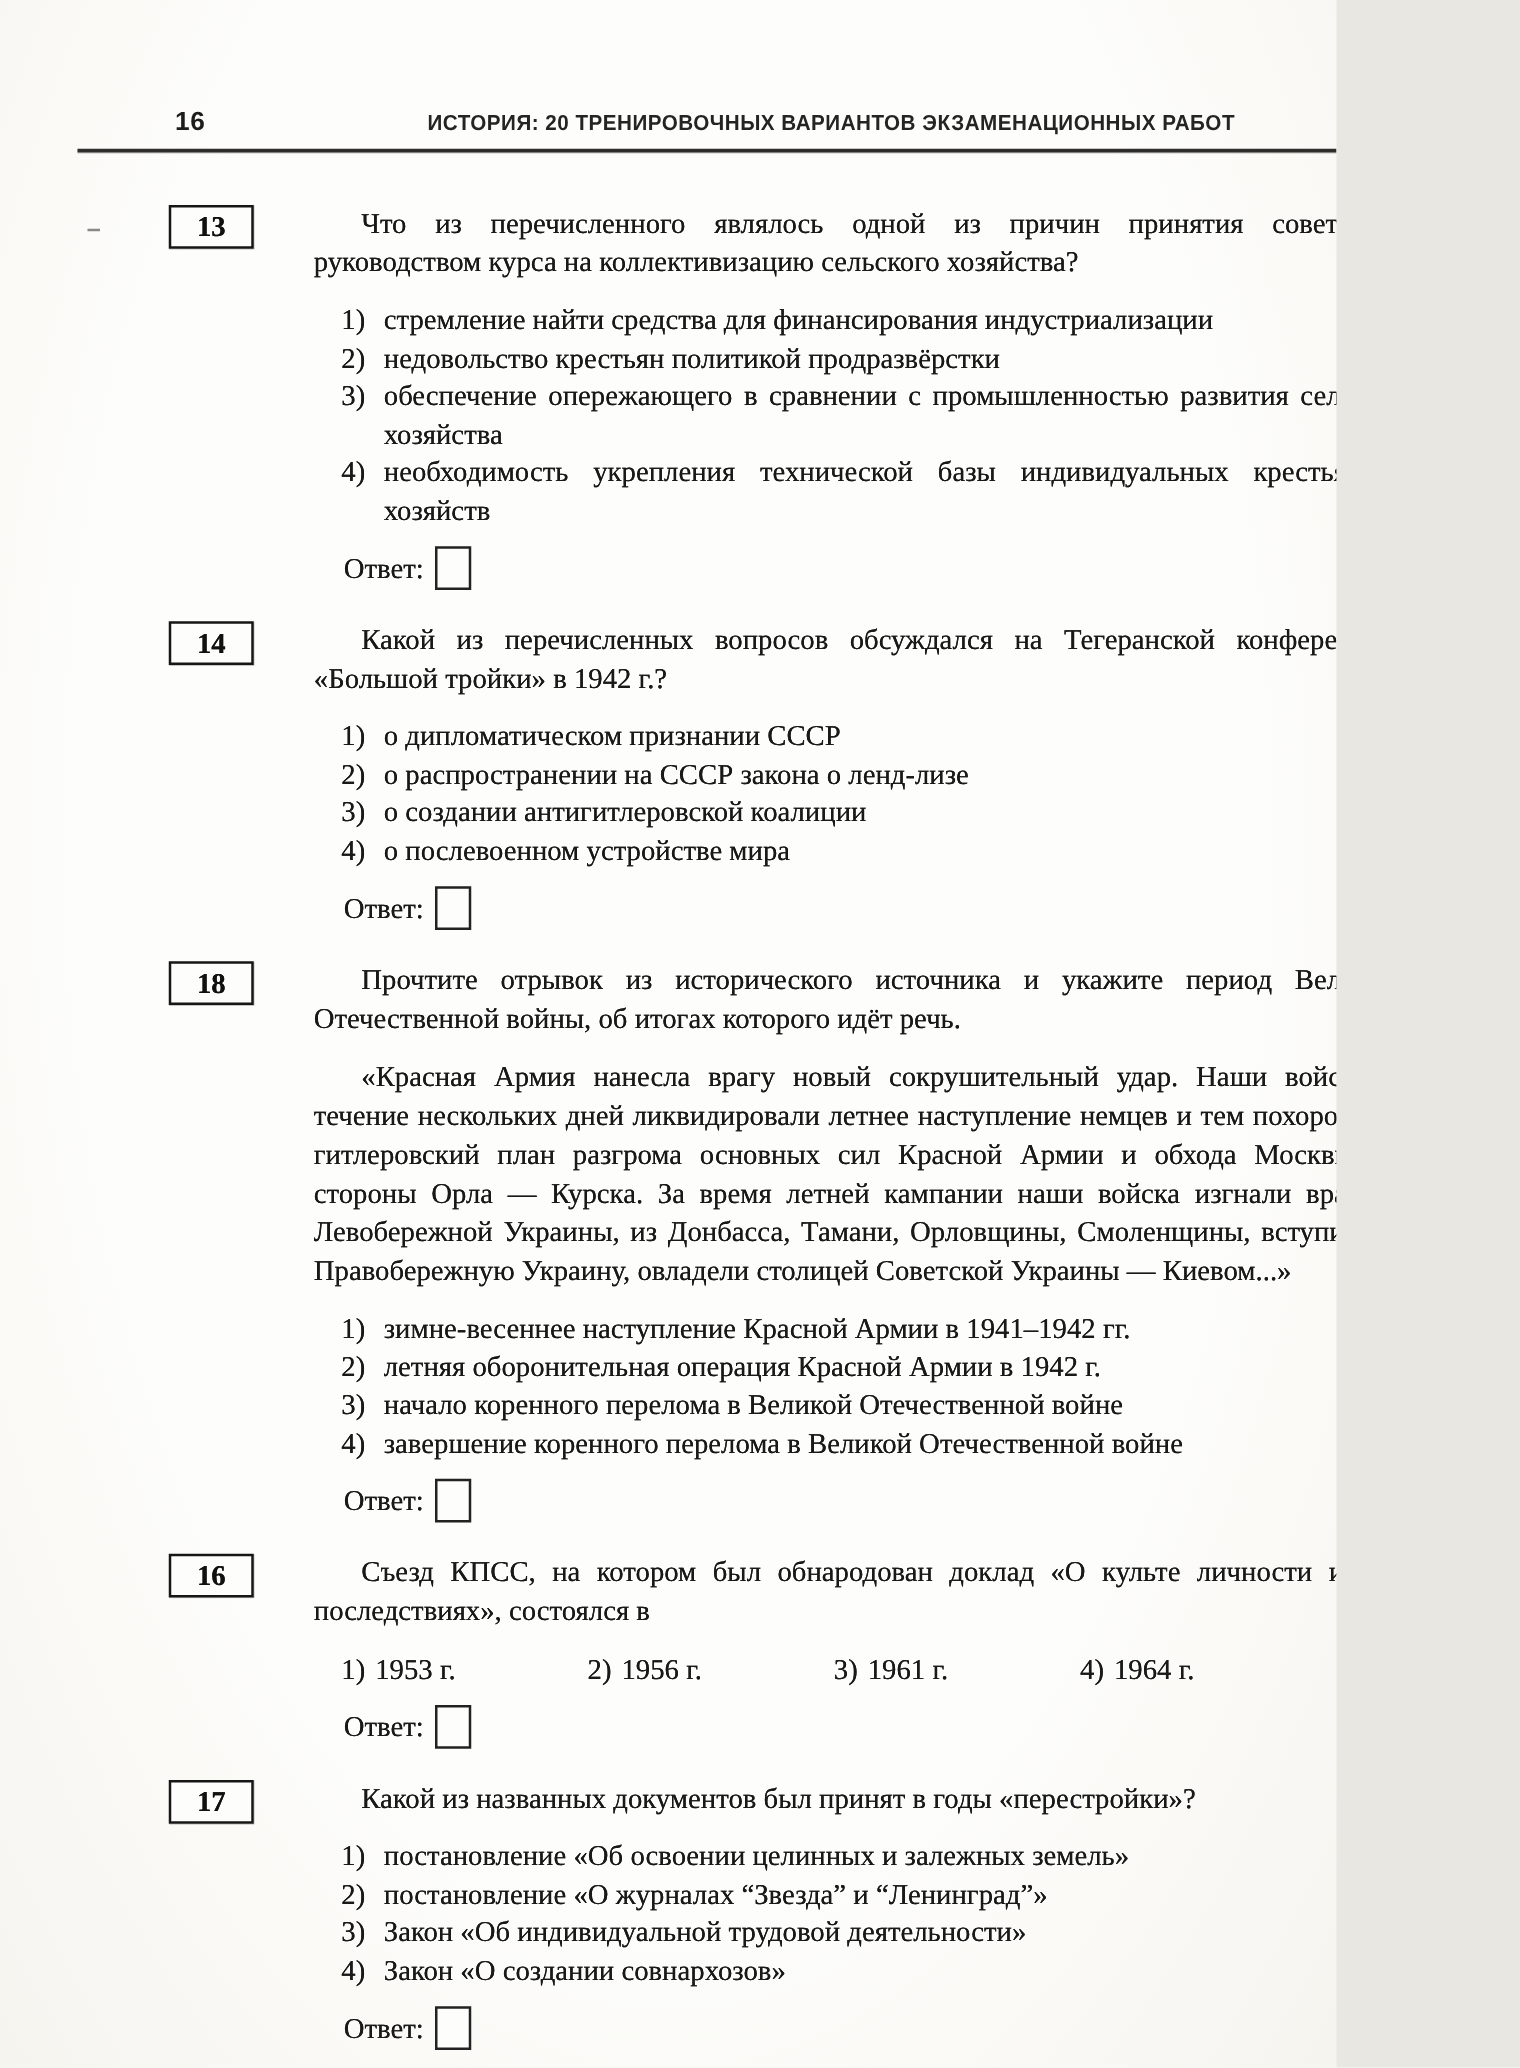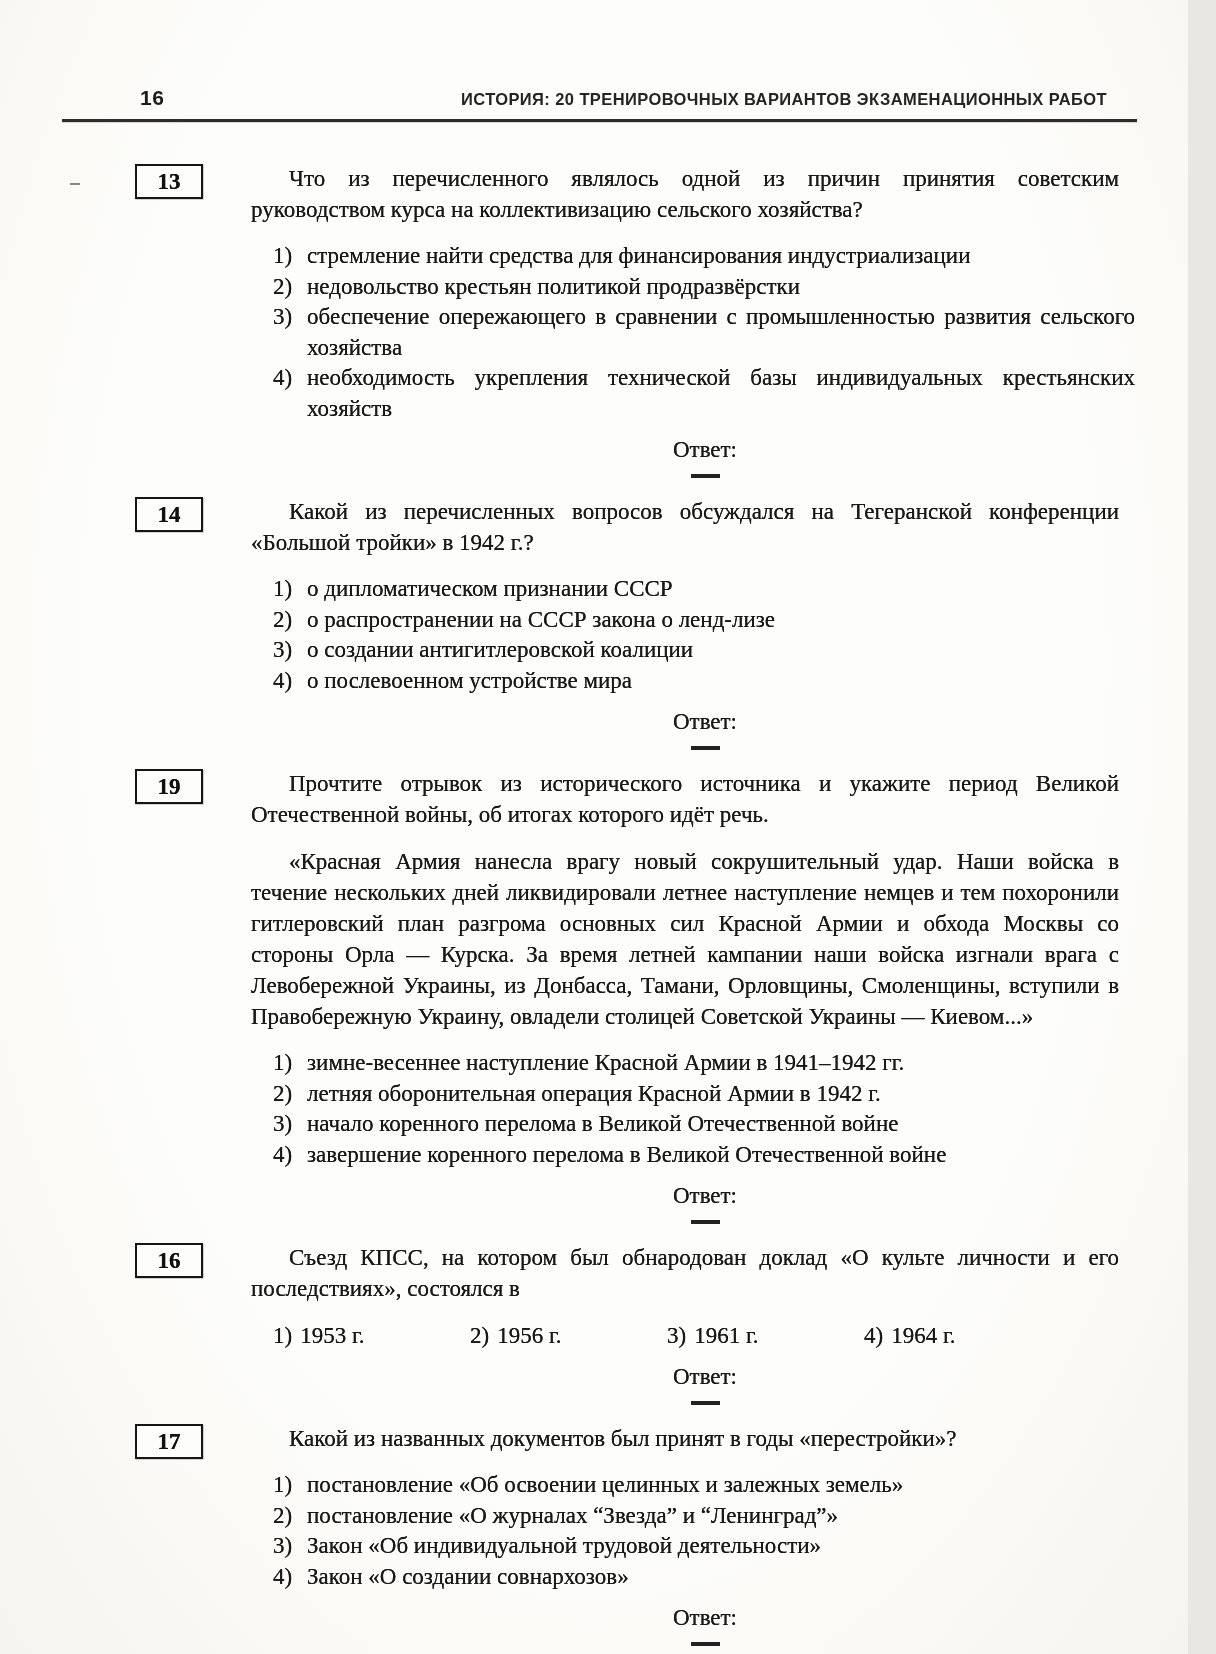--- a/index.html
+++ b/index.html
@@ -10,7 +10,7 @@
   }
   .sheet {
     position: relative;
-    width: 1188px; height: 1654px;
+    width: 1069px; height: 1654px;
     background: #fcfbf8;
     background-image: radial-gradient(ellipse at 50% 40%, #fdfdfb 60%, #f6f4ef 100%);
     color: #1a1a1a;

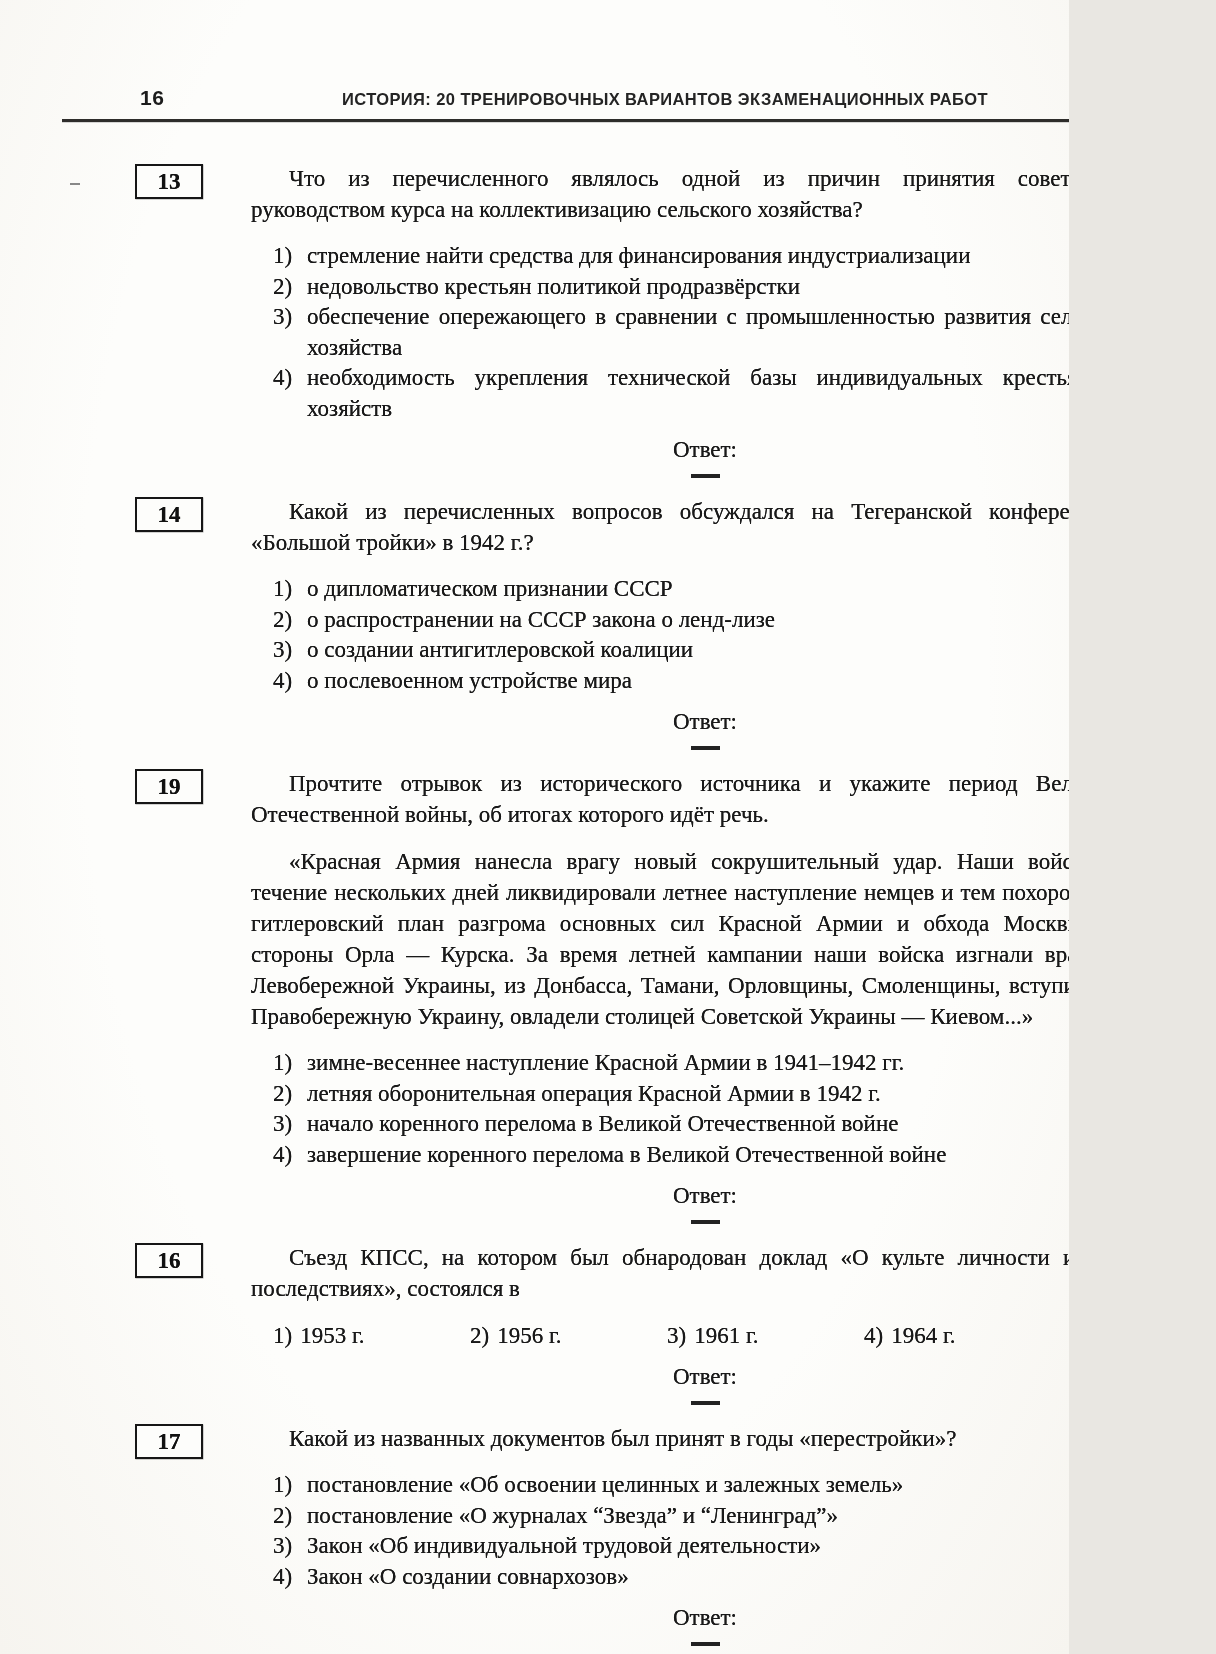--- a/index.html
+++ b/index.html
@@ -83,7 +83,7 @@
     margin: 10px 0 0 40px;
     display: flex; align-items: center; gap: 9px;
     height: 40px;
-    color: #191919; text-shadow: 0 0 0.4px currentColor; flex-direction: column;
+    color: #191919; text-shadow: 0 0 0.4px currentColor;
   }
   .answer-box {
     display: inline-block; width: 29px; height: 35px;

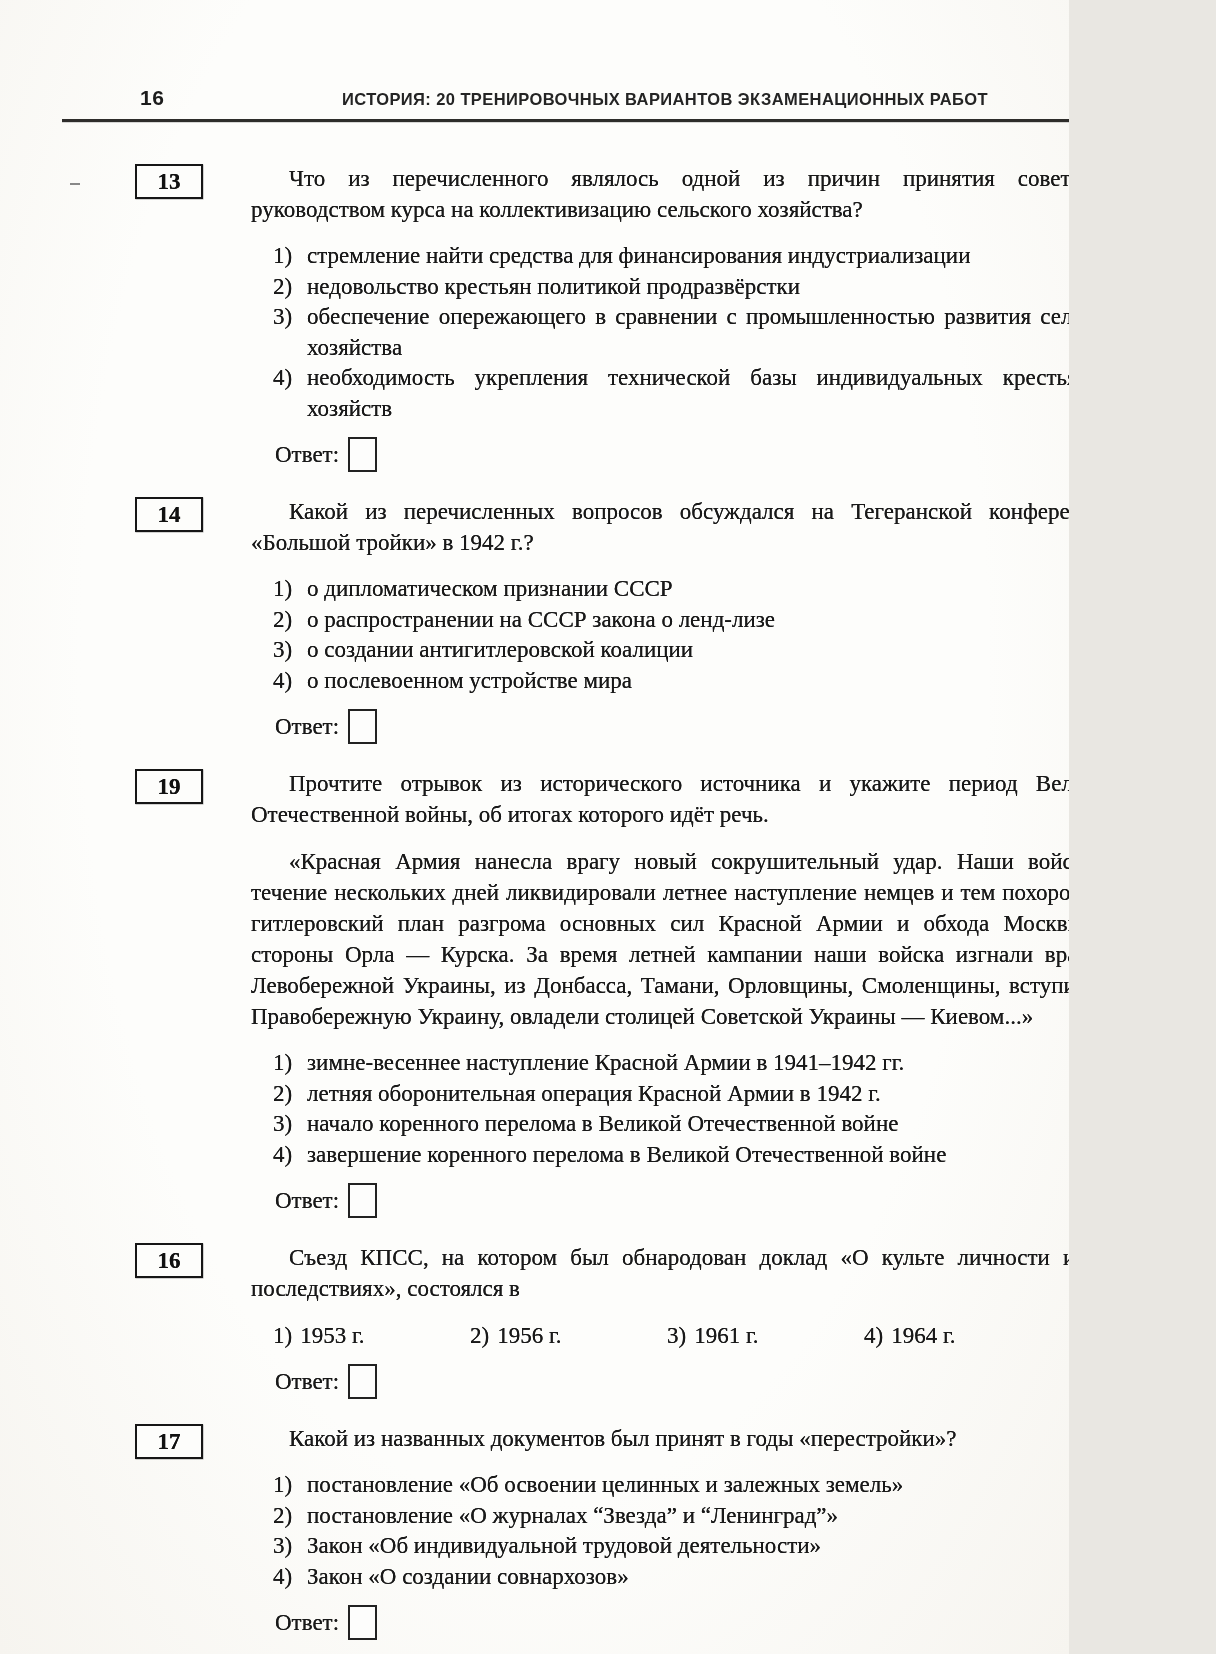--- a/index.html
+++ b/index.html
@@ -171,7 +171,7 @@
 
     <section class="question">
       <div class="qnum-box">
-        <span class="qnum">19</span>
+        <span class="qnum">18</span>
       </div>
       <p class="qtext">Прочтите отрывок из исторического источника и укажите период Великой Отечественной войны, об итогах которого идёт речь.</p>
       <p class="quote">«Красная Армия нанесла врагу новый сокрушительный удар. Наши войска в течение нескольких дней ликвидировали летнее наступление немцев и тем похоронили гитлеровский план разгрома основных сил Красной Армии и обхода Москвы со стороны Орла — Курска. За время летней кампании наши войска изгнали врага с Левобережной Украины, из Донбасса, Тамани, Орловщины, Смоленщины, вступили в Правобережную Украину, овладели столицей Советской Украины — Киевом...»</p>

